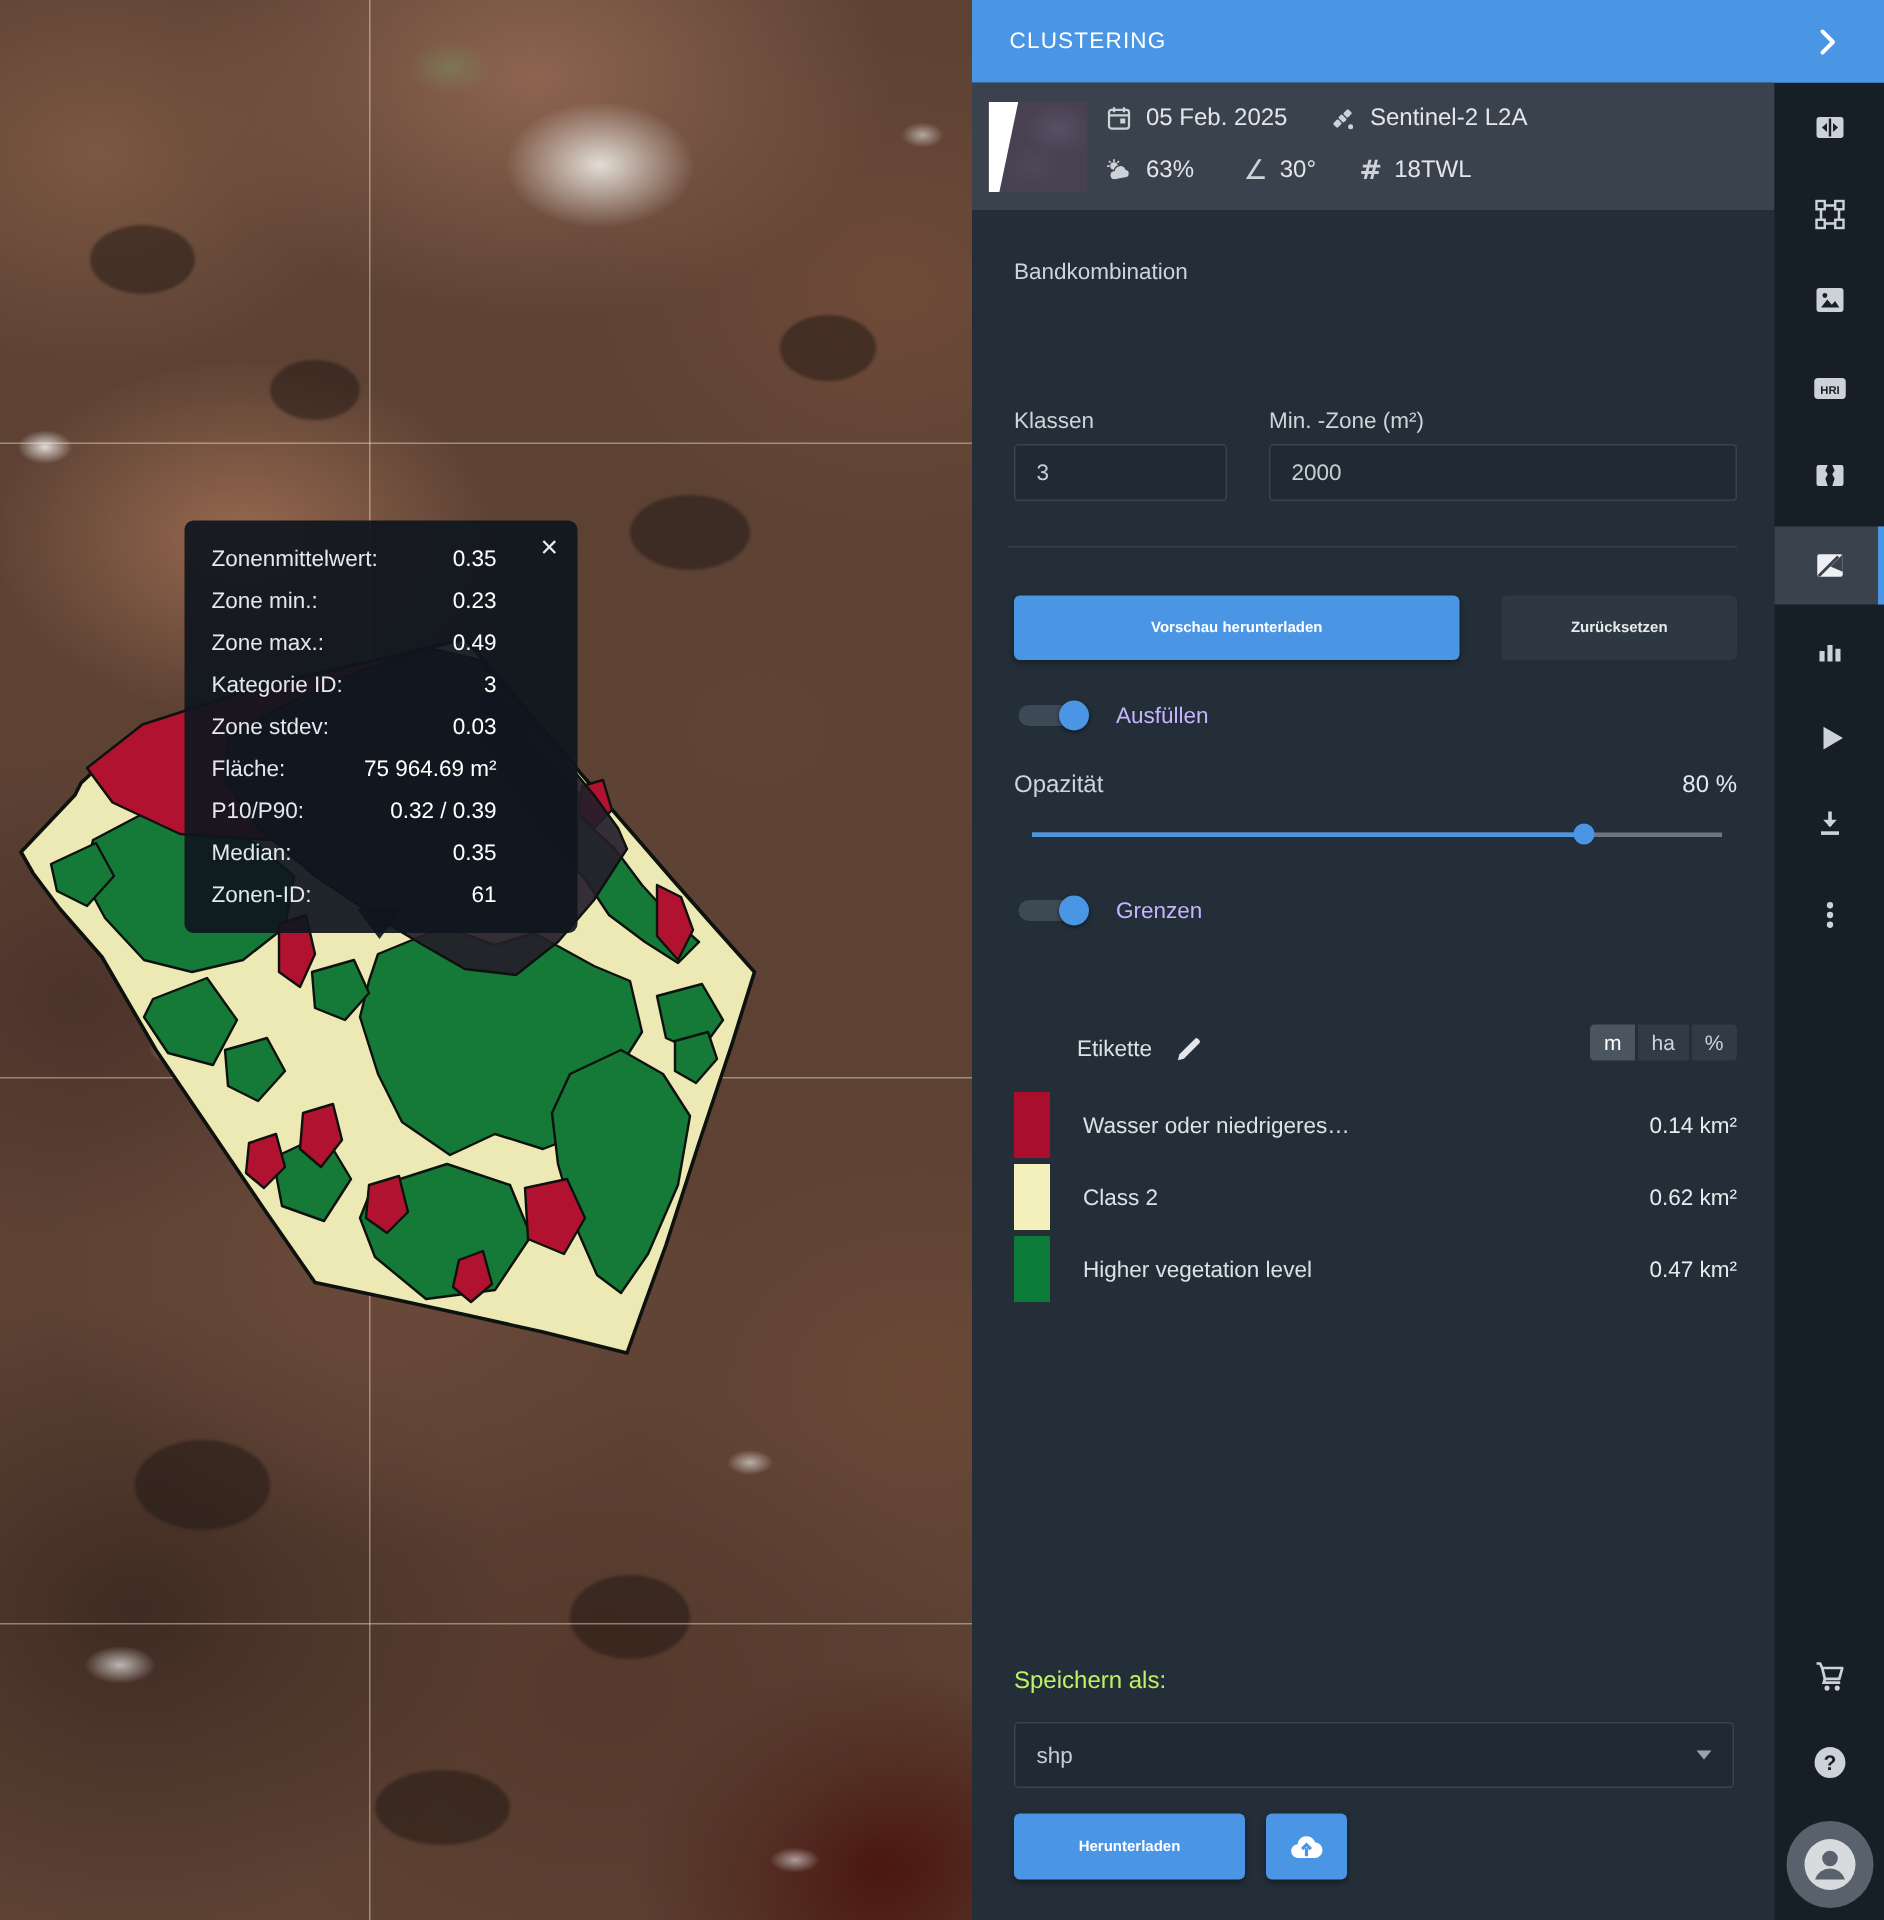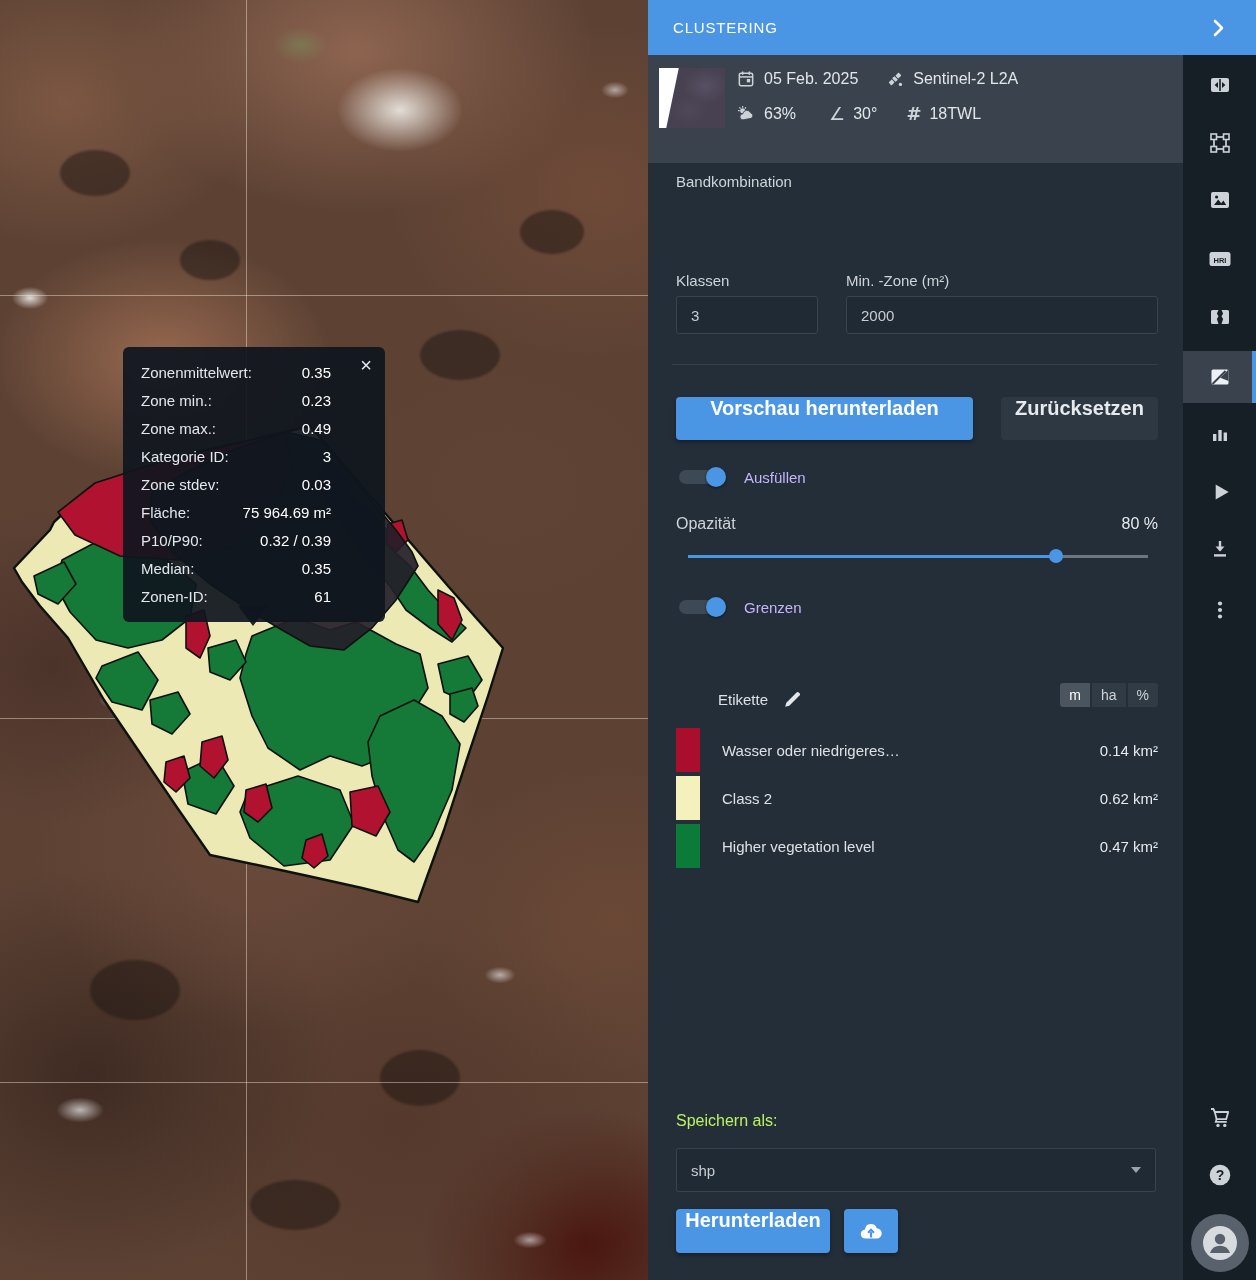--- a/index.html
+++ b/index.html
@@ -53,7 +53,7 @@
   #panel-header .title { font-size:15px; font-weight:normal; letter-spacing:.8px; color:#fff; margin-left:25px; }
   #header-chevron { position:absolute; right:26px; top:16px; }
 
-  #meta-bar { position:absolute; left:0; top:55px; width:535px; height:108px; background:#3a434d;padding-left:36px; }
+  #meta-bar { position:absolute; left:0; top:55px; width:535px; height:85px; background:#3a434d;padding-left:36px; }
   #scene-thumb { position:absolute; left:11px; top:13px; width:66px; height:60px; overflow:hidden;
     background:
       radial-gradient(30px 24px at 70% 30%, #585064, rgba(88,80,100,0) 75%),

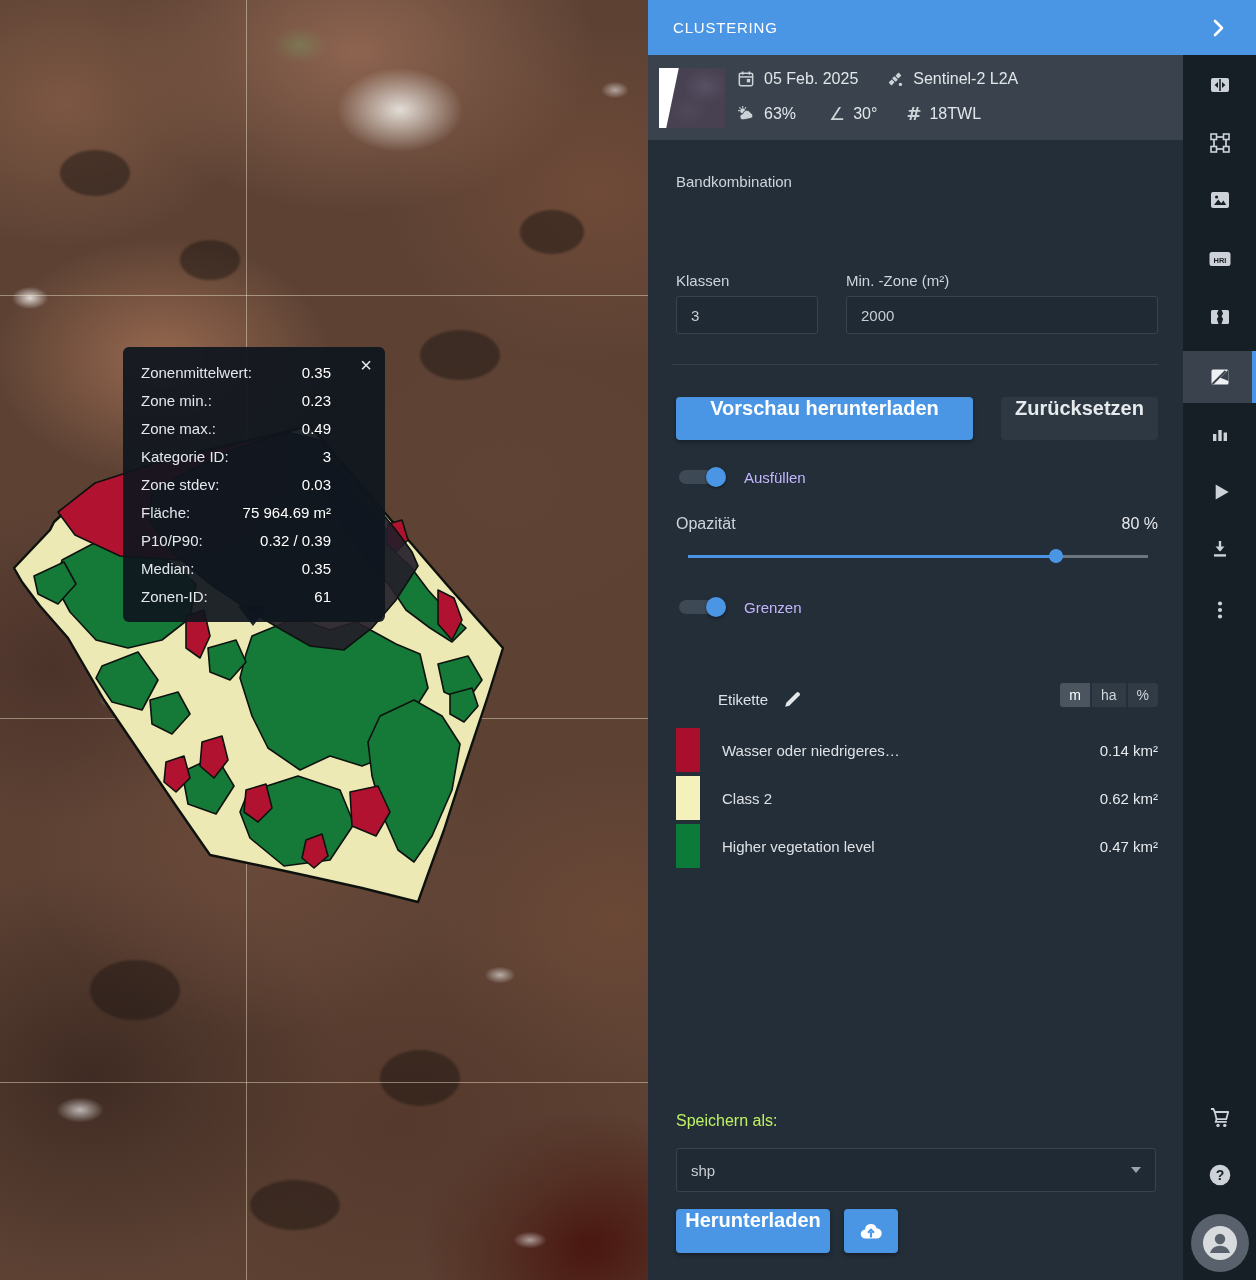--- a/index.html
+++ b/index.html
@@ -75,8 +75,8 @@
 
   .divider { position:absolute; left:24px; width:486px; height:1px; background:rgba(255,255,255,.09); }
 
-  .btn { position:absolute; height:43px; border-radius:4px; display:flex; align-items:flex-start; justify-content:center;
-    font-size:20px; font-weight:bold; cursor:pointer; }
+  .btn { position:absolute; height:43px; border-radius:4px; display:flex; align-items:center; justify-content:center;
+    font-size:10px; font-weight:bold; cursor:pointer; }
   .btn-primary { background:#4a96e4; color:#fff; box-shadow:0 2px 4px rgba(0,0,0,.35); }
   .btn-dark { background:#2d3843; color:#e7eaed; }
 

